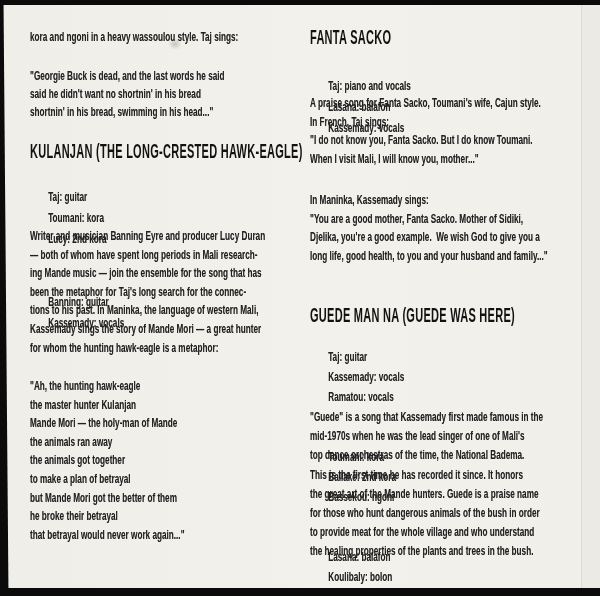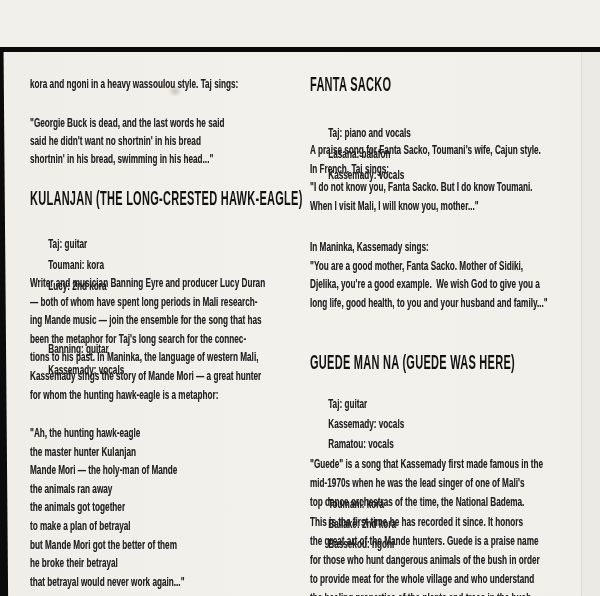--- a/index.html
+++ b/index.html
@@ -12,7 +12,6 @@
   .paper {
     position: absolute; inset: 0;
     background: linear-gradient(90deg, #f0eee8 0%, #f3f1eb 55%, #f1efe9 100%);
-    margin-top: 47px;
   }
   .bar-top    { position: absolute; left: 0; top: 0; width: 600px; height: 5px; background: #0b0b0b; }
   .bar-bottom { position: absolute; left: 0; top: 588px; width: 600px; height: 8px; background: #0b0b0b; }

